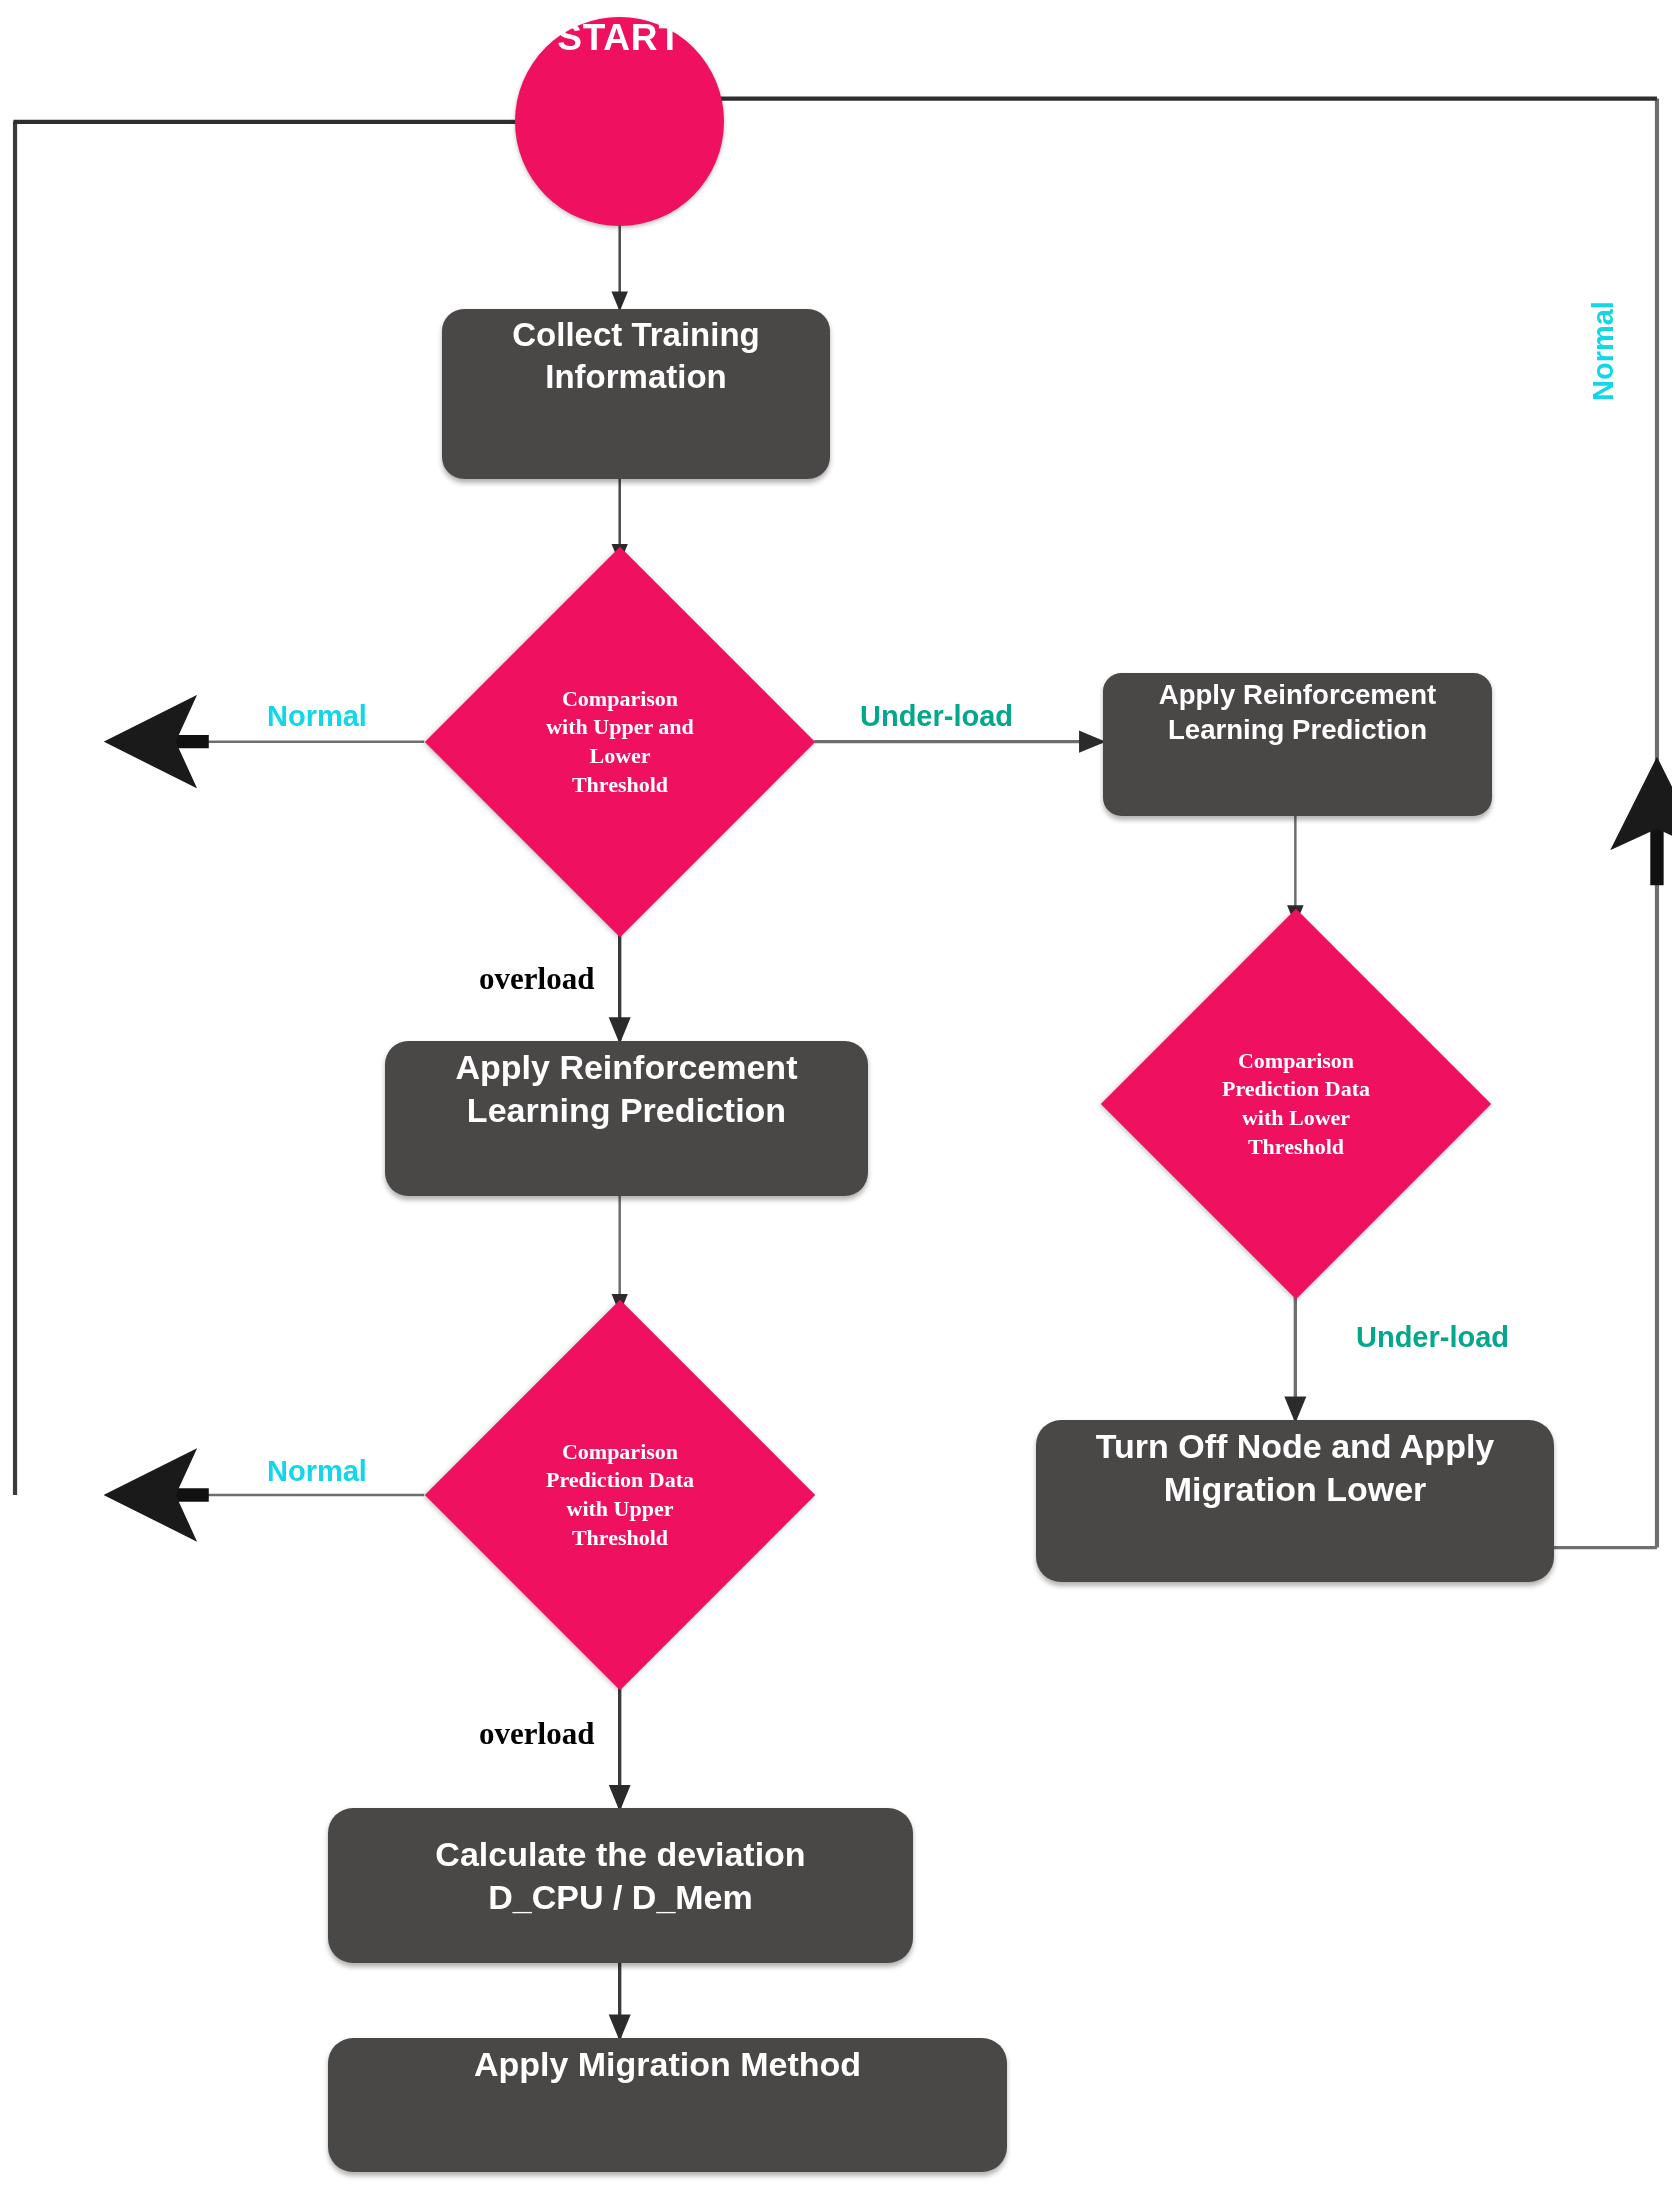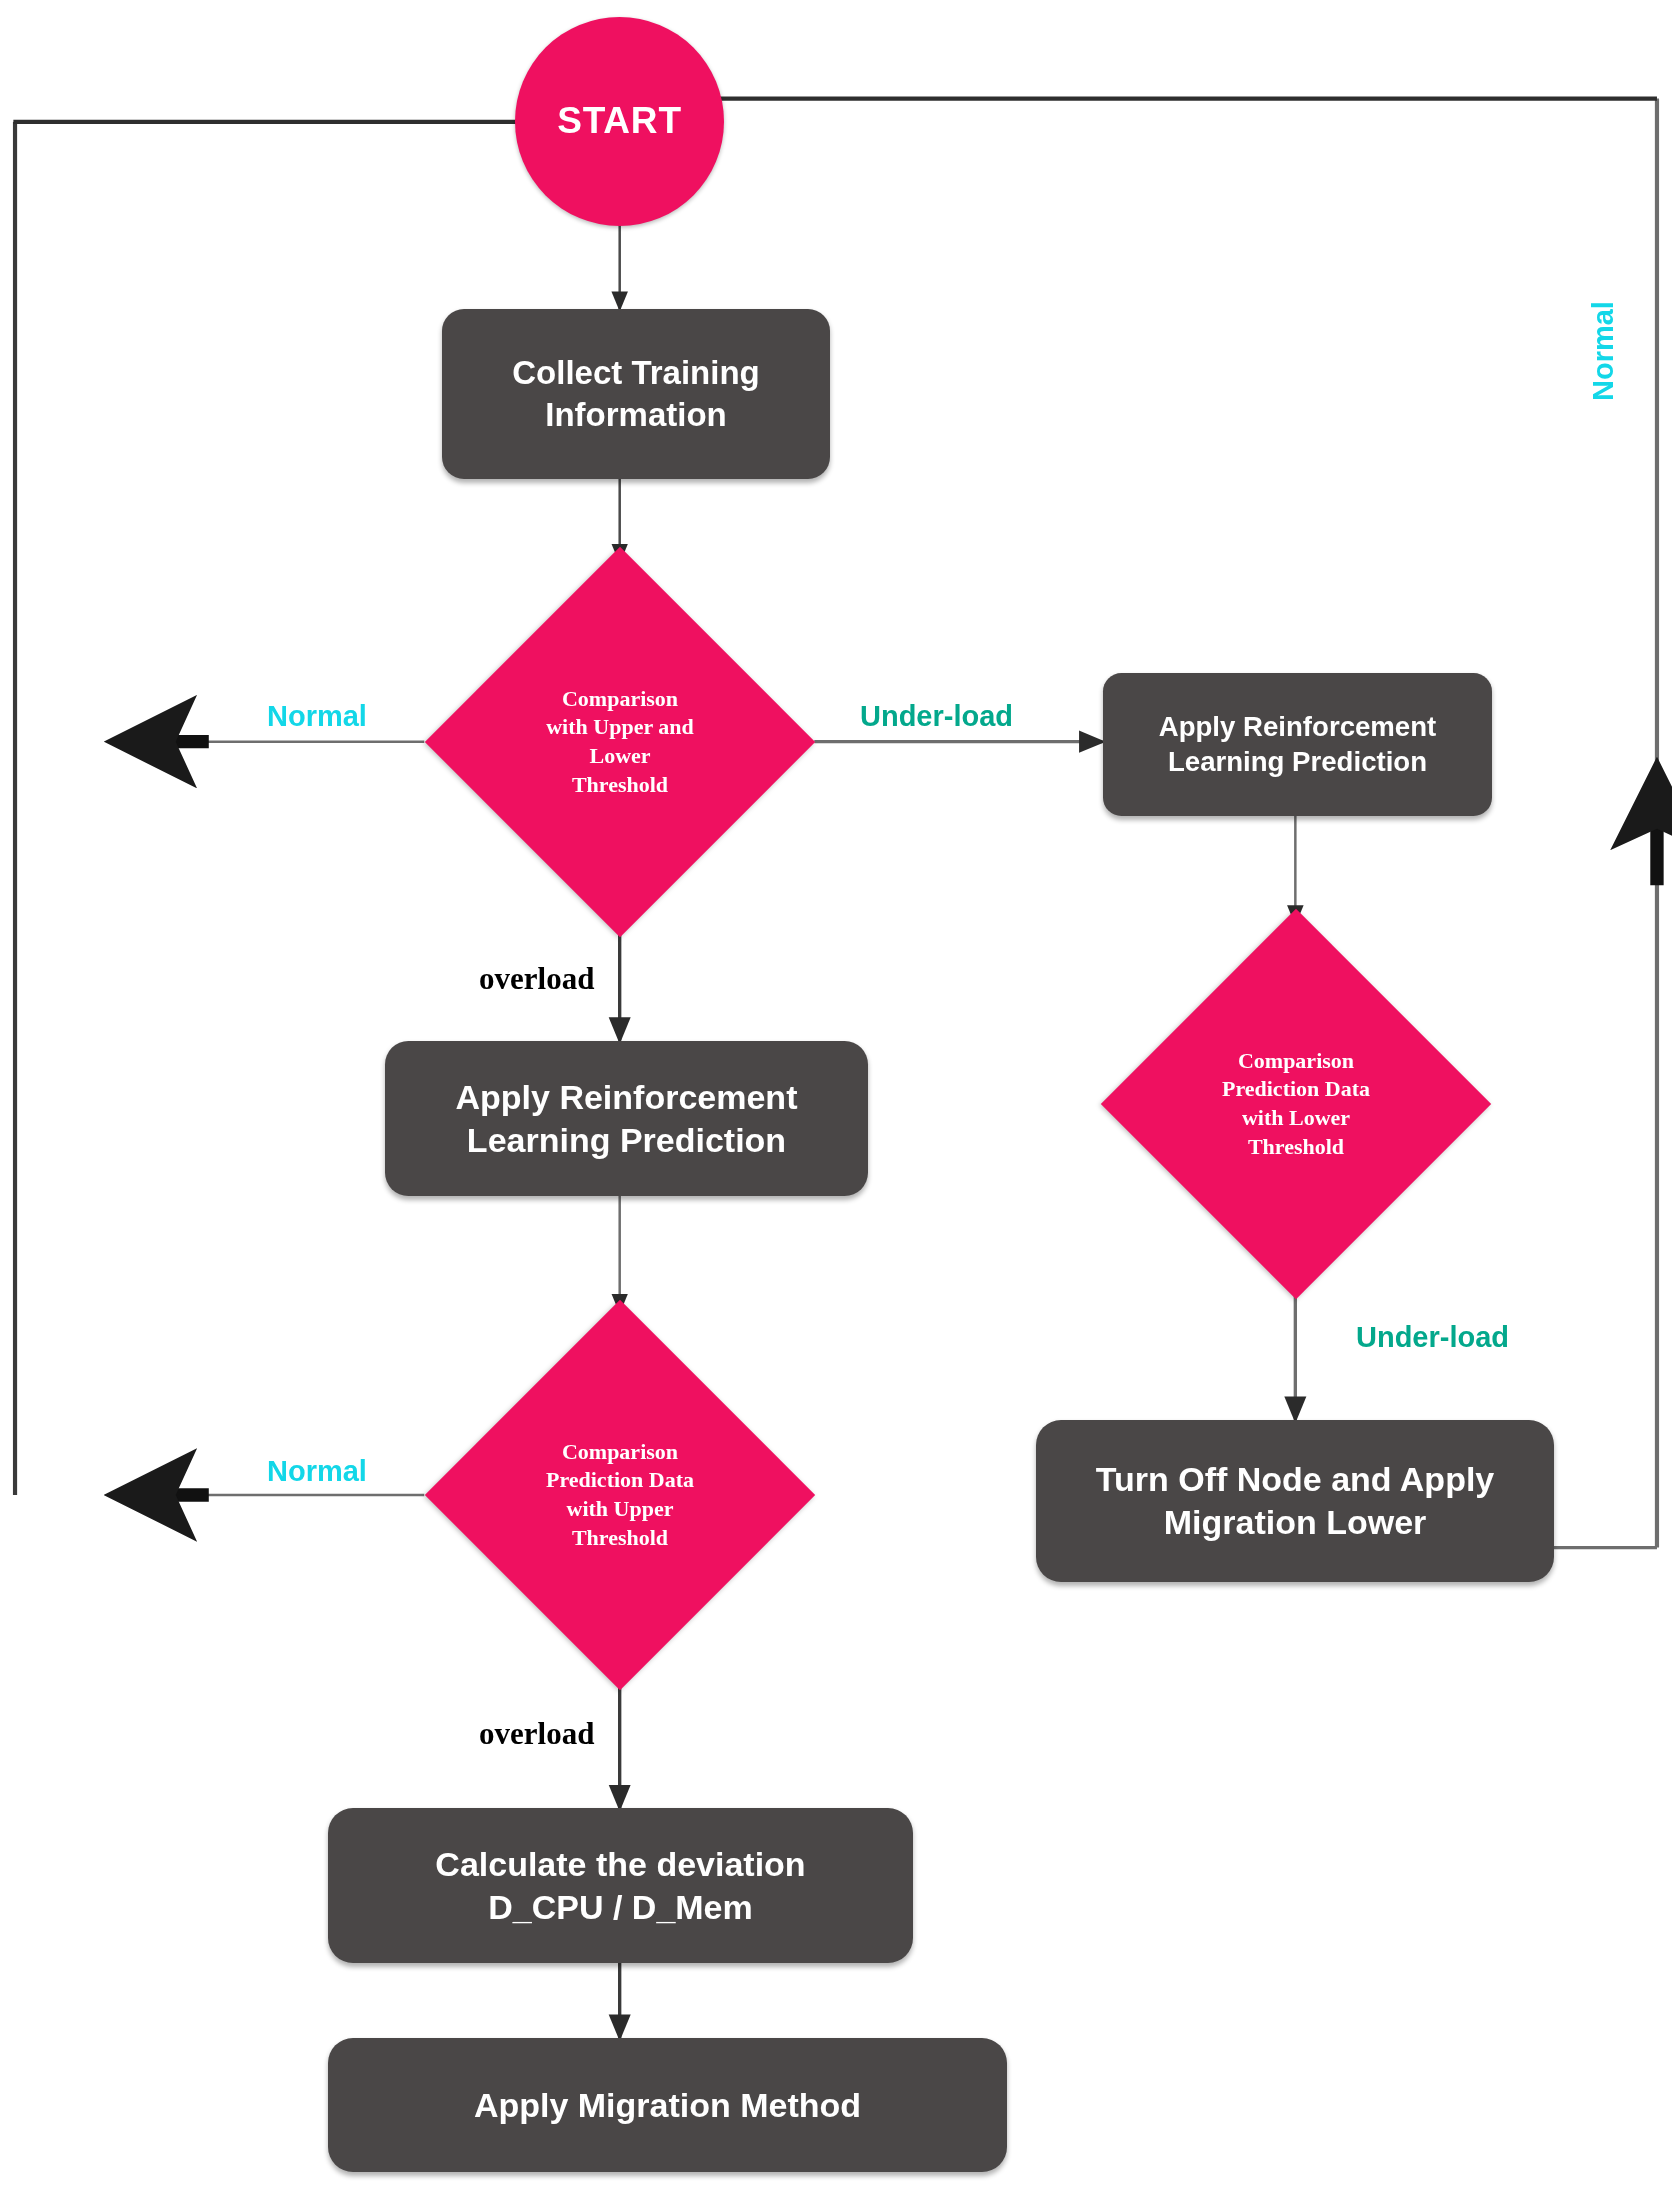--- a/index.html
+++ b/index.html
@@ -26,7 +26,7 @@
     position:absolute;
     box-sizing:border-box;
     display:flex;
-    align-items:center;
+    align-items:flex-start;
     justify-content:center;
     text-align:center;
   }

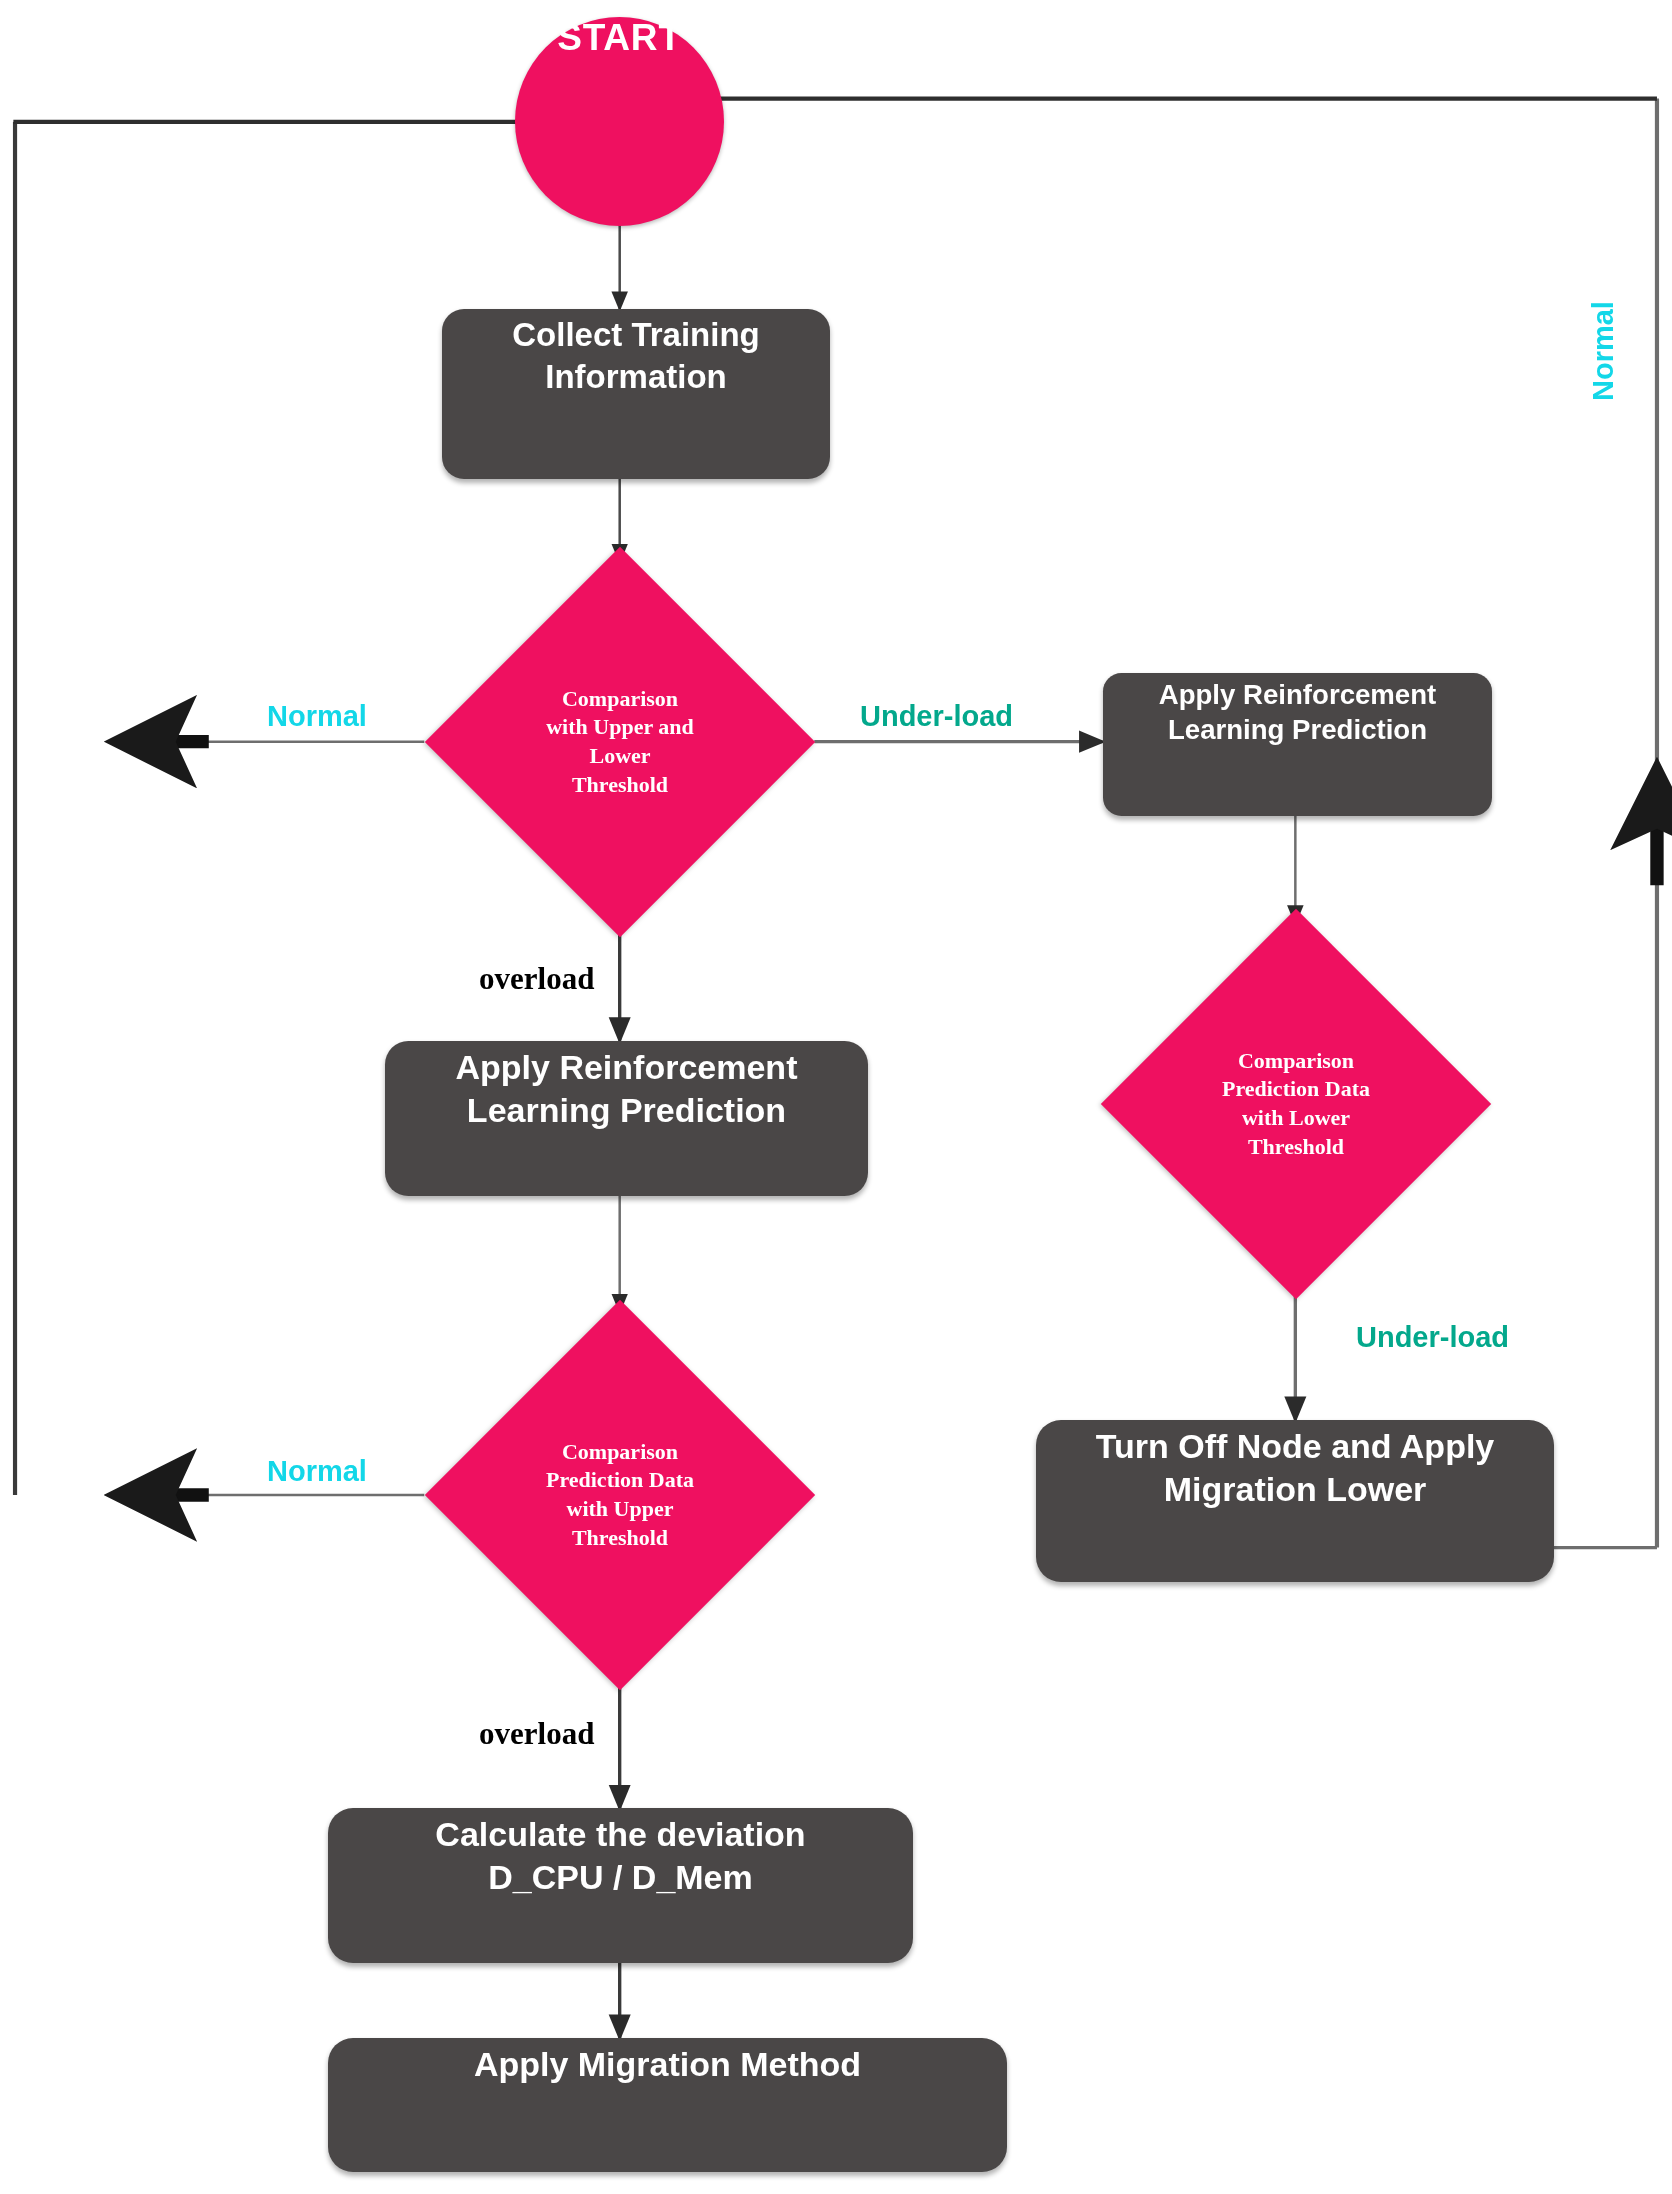--- a/index.html
+++ b/index.html
@@ -190,7 +190,7 @@
   </div>
 
   <div class="node process-node" style="left:328px;top:1808px;width:585px;height:155px;font-size:34px;border-radius:25px;">
-    <span style="white-space:pre-line;">Calculate the deviation
+    <span style="white-space:pre-line;margin-top:20px;">Calculate the deviation
 D_CPU / D_Mem</span>
   </div>
 

